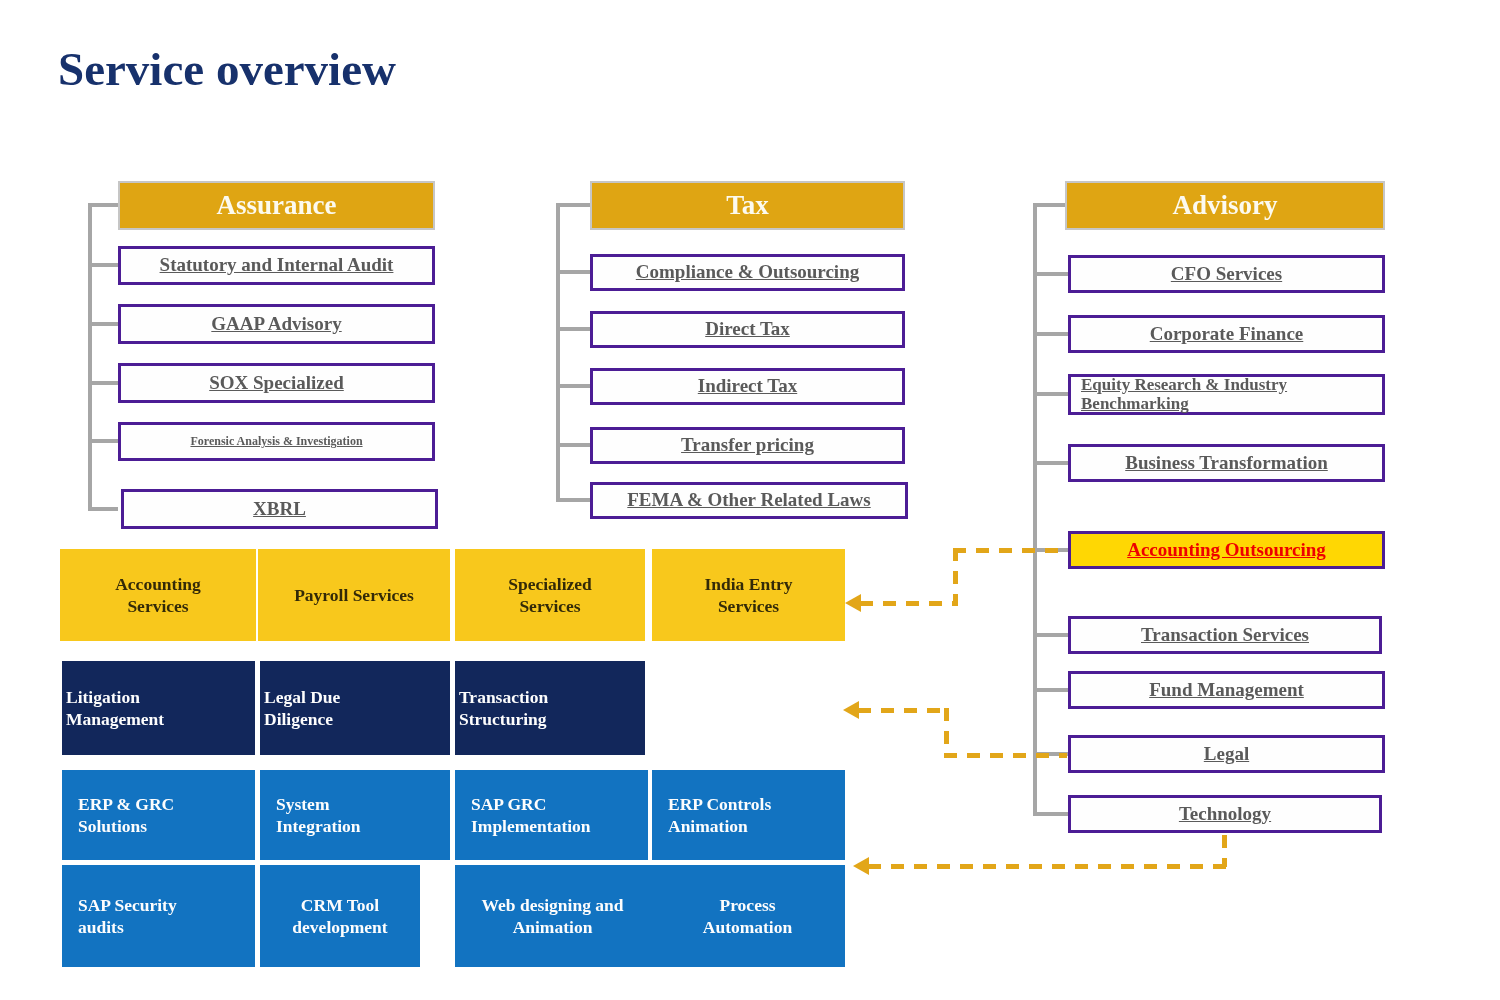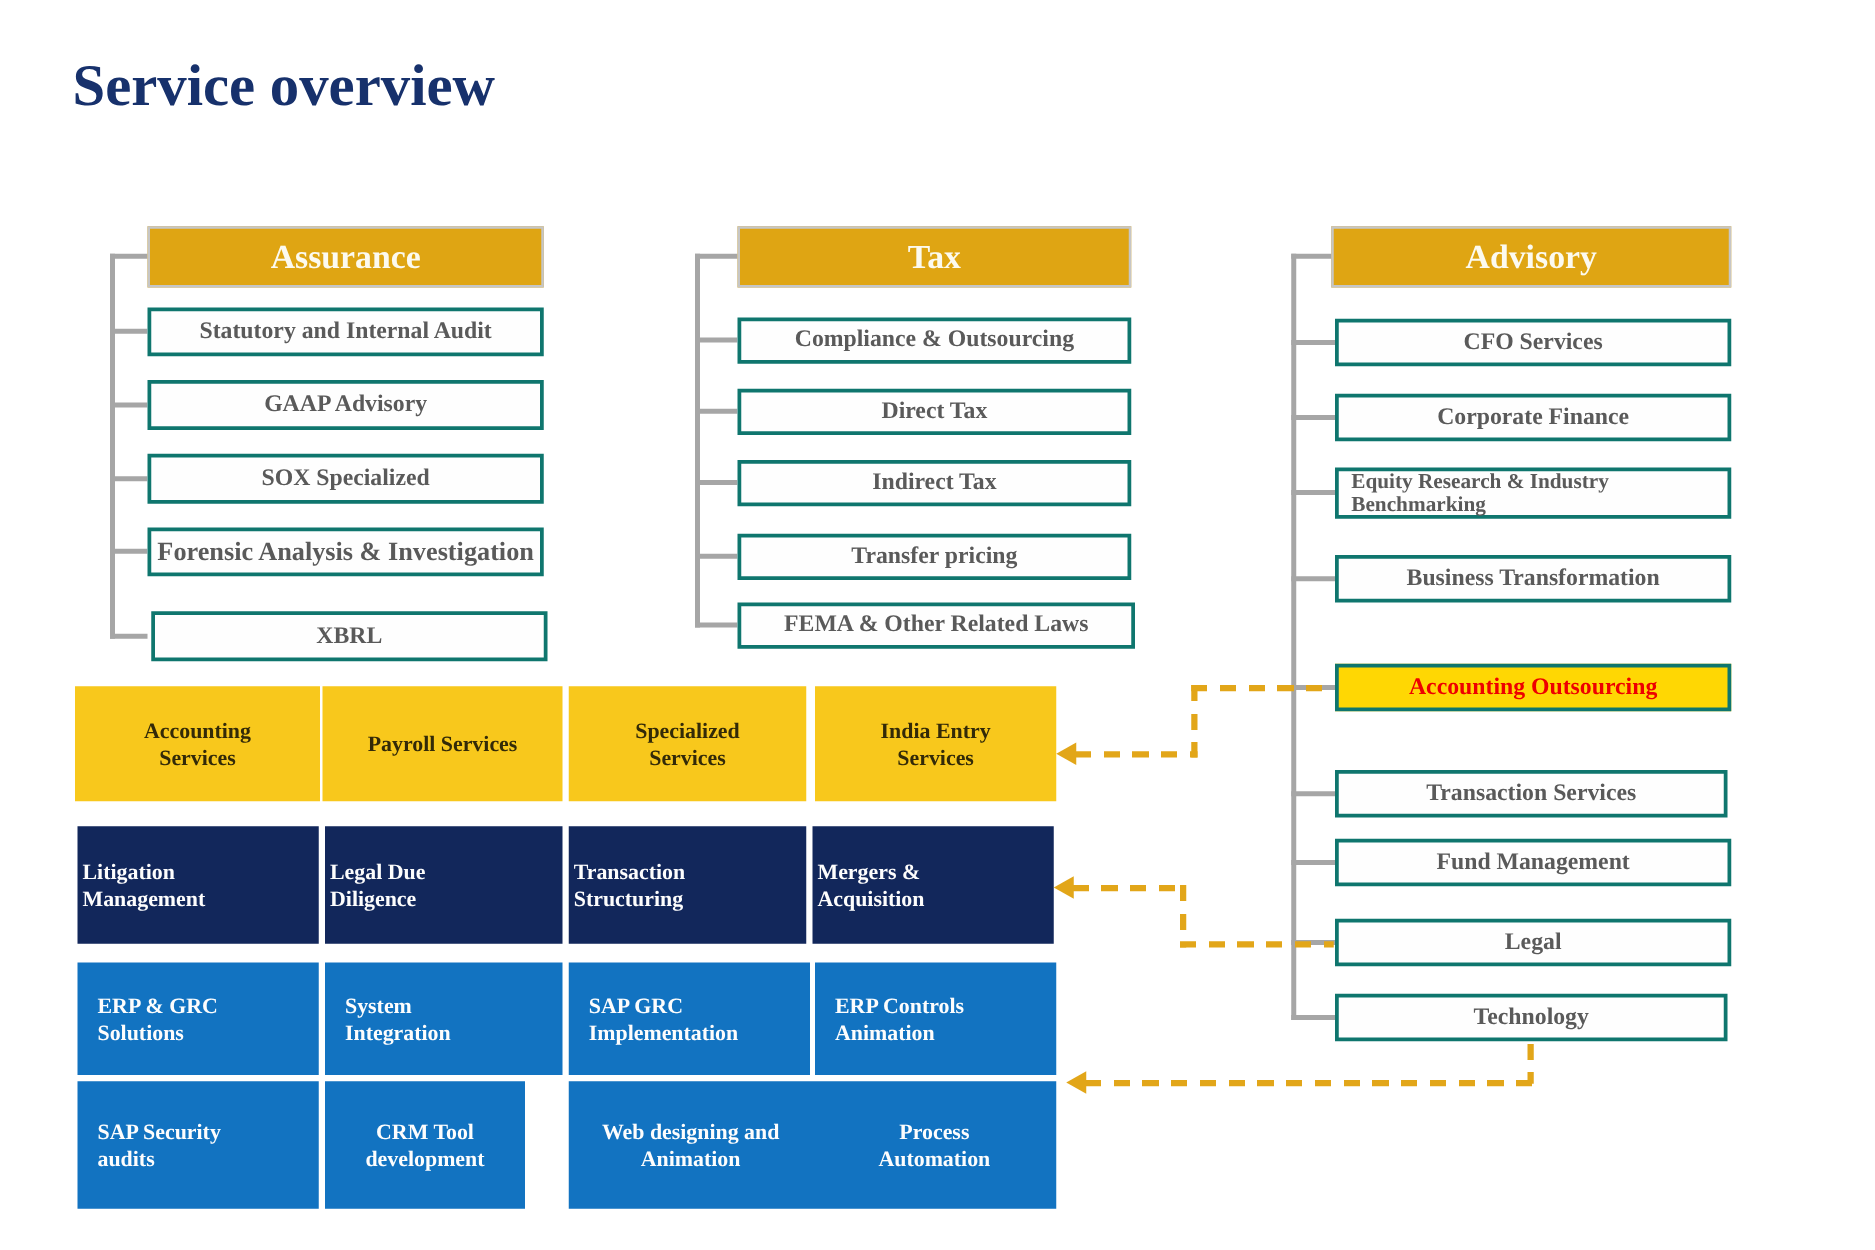--- a/index.html
+++ b/index.html
@@ -18,9 +18,9 @@
   }
   
   .item{
-    position:absolute;background:#FEFEFE;border:3px solid #0f766e;box-sizing:border-box;
+    position:absolute;background:#FEFEFE;border:3px solid #4c1d95;box-sizing:border-box;
     display:flex;align-items:center;justify-content:center;
-    color:#5A5A5A;font-size:19px;font-weight:bold;text-align:center;line-height:1.1;
+    color:#5A5A5A;font-size:19px;font-weight:bold;text-align:center;line-height:1.1;text-decoration:underline;
   }
   .item.small{font-size:21px;}
   .item.two-line{justify-content:flex-start;text-align:left;padding-left:10px;font-size:17px;}

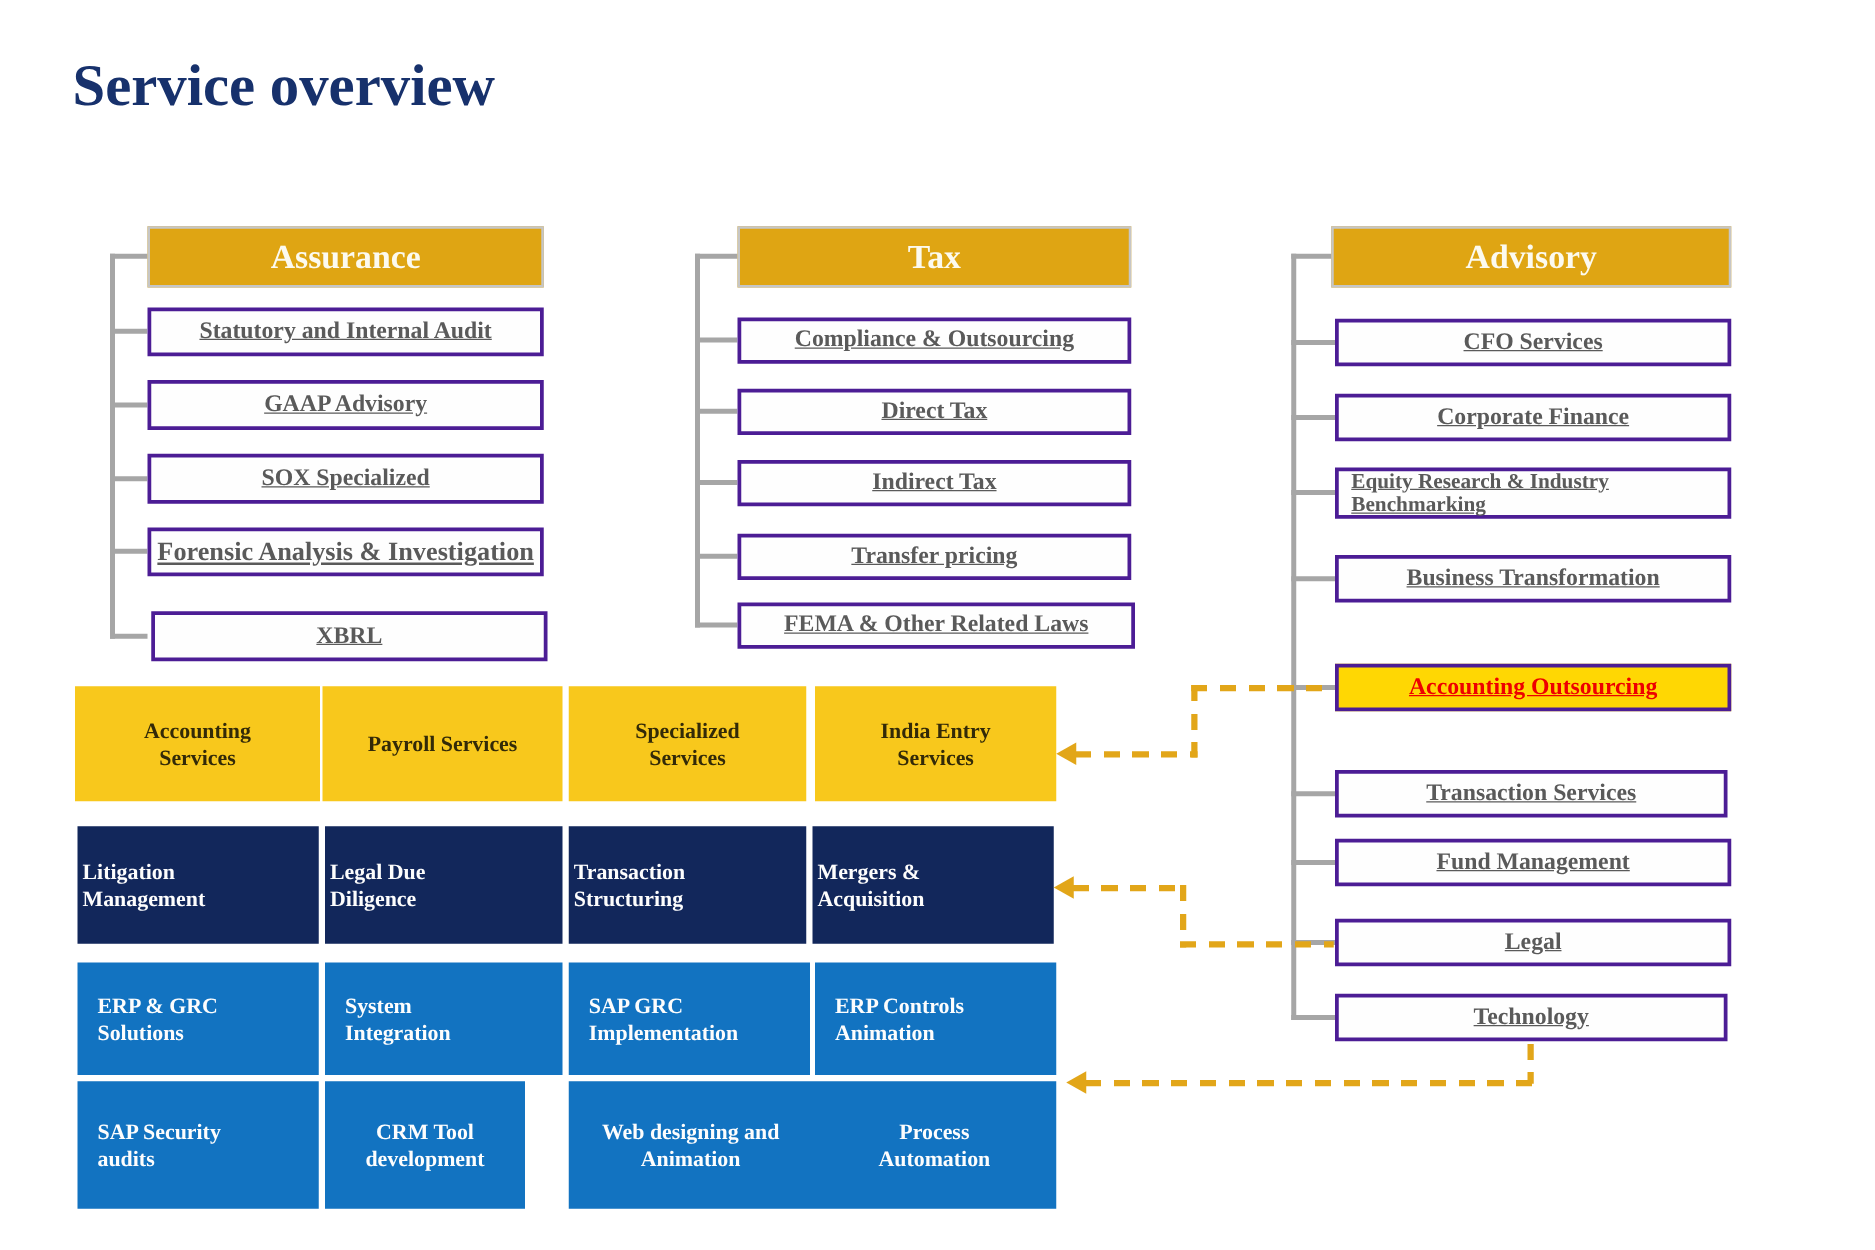--- a/index.html
+++ b/index.html
@@ -22,7 +22,7 @@
     display:flex;align-items:center;justify-content:center;
     color:#5A5A5A;font-size:19px;font-weight:bold;text-align:center;line-height:1.1;text-decoration:underline;
   }
-  .item.small{font-size:21px;}
+  .item.small{font-size:12px;}
   .item.two-line{justify-content:flex-start;text-align:left;padding-left:10px;font-size:17px;}
   .item.hl{background:#FFD703;color:#EE0000;}
   

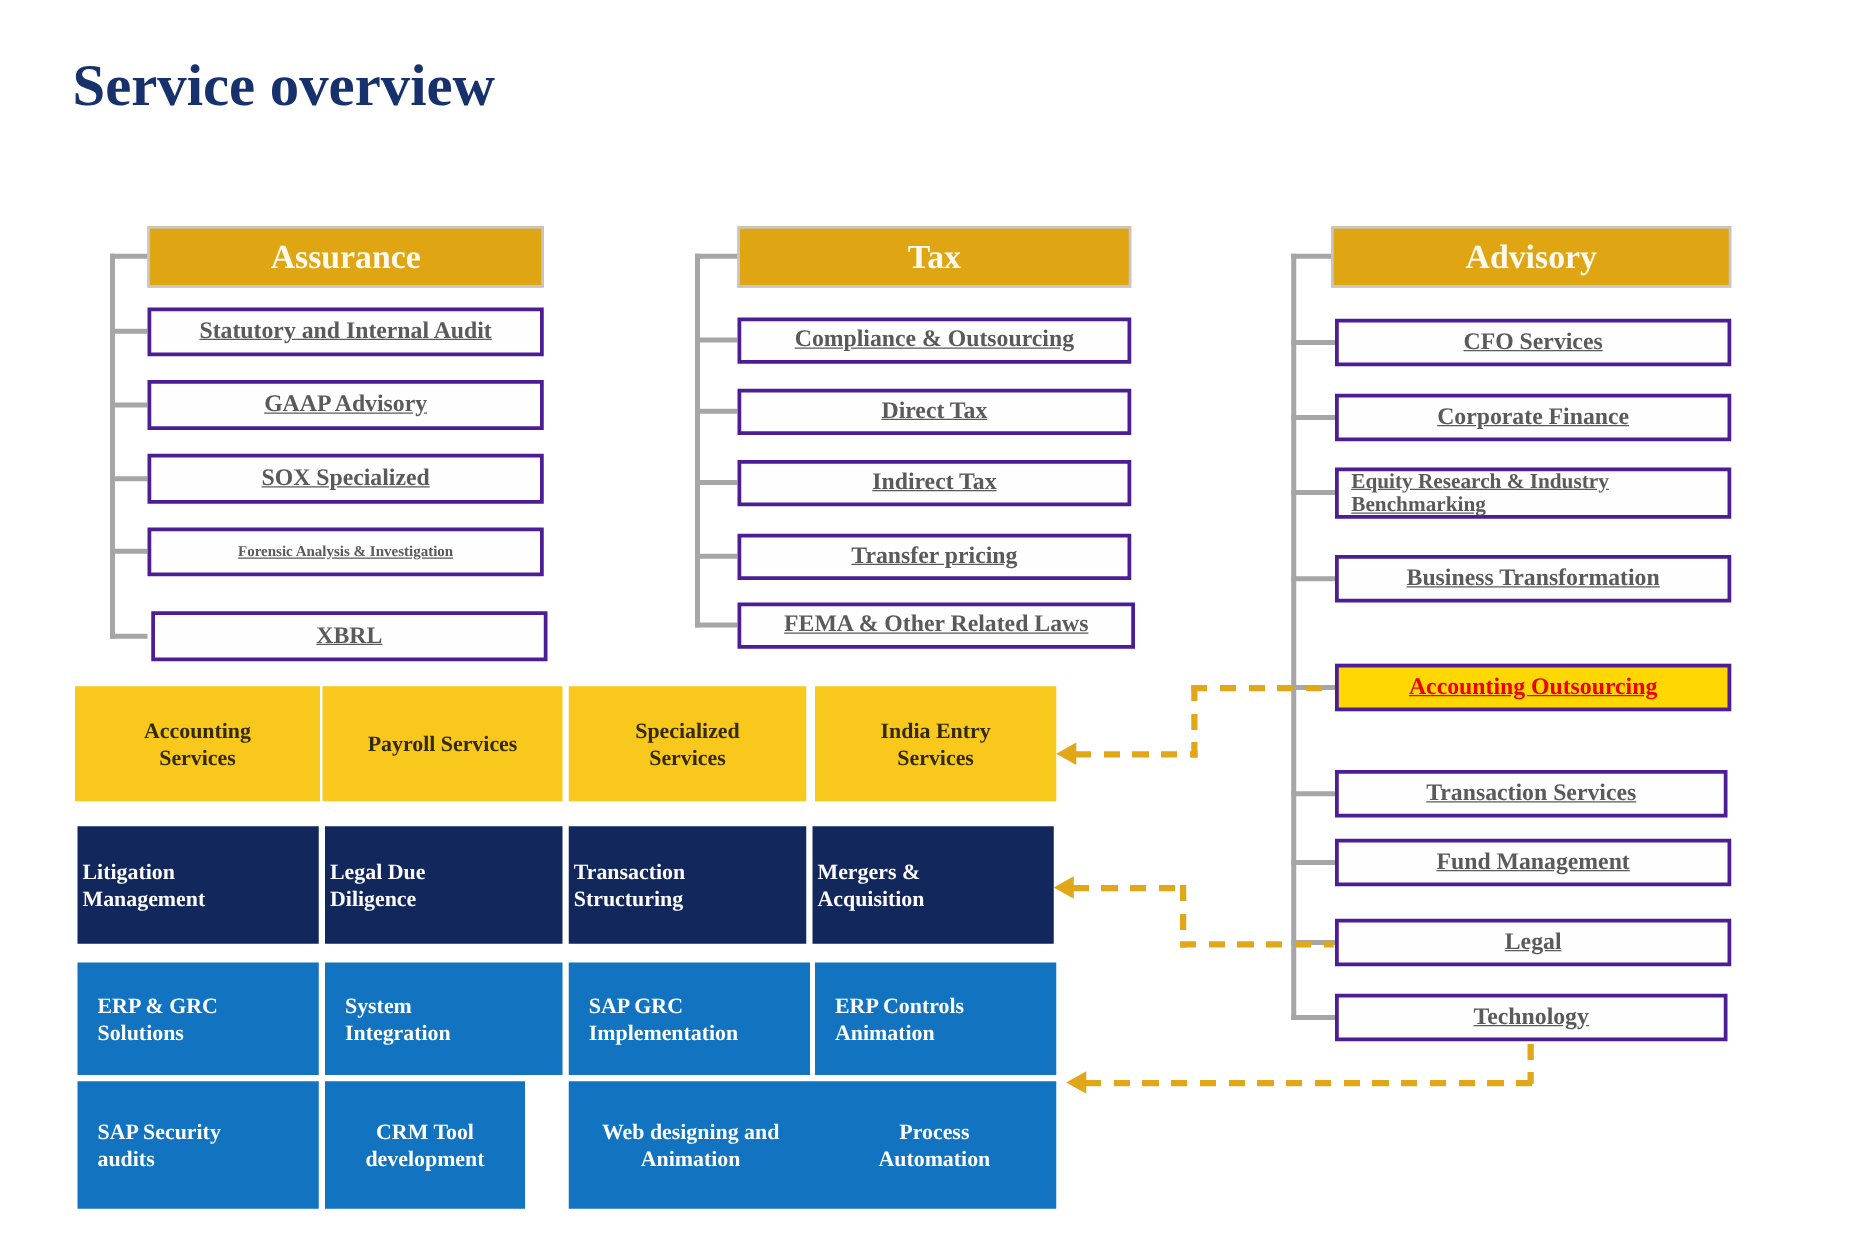--- a/index.html
+++ b/index.html
@@ -130,9 +130,6 @@
   <div class="gbox navy" style="left:455px;top:661px;width:190px;height:94px">
     <span class="wrap-narrow">Transaction Structuring</span>
   </div>
-  <div class="gbox navy" style="left:650px;top:661px;width:193px;height:94px">
-    <span class="wrap-narrow">Mergers &amp; Acquisition</span>
-  </div>
 
   <div class="gbox blue" style="left:62px;top:770px;width:193px;height:90px">
     <span class="wrap-mid">ERP &amp; GRC Solutions</span>

